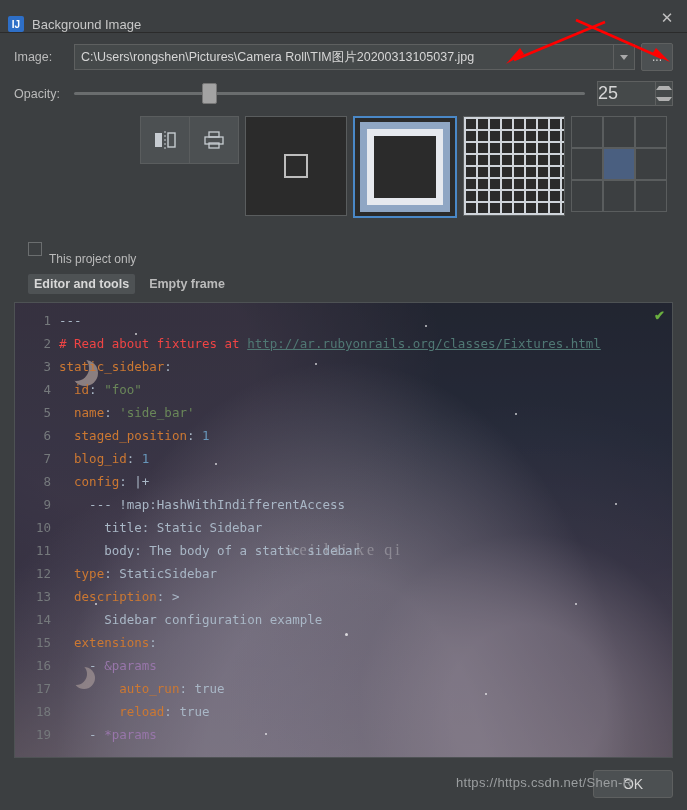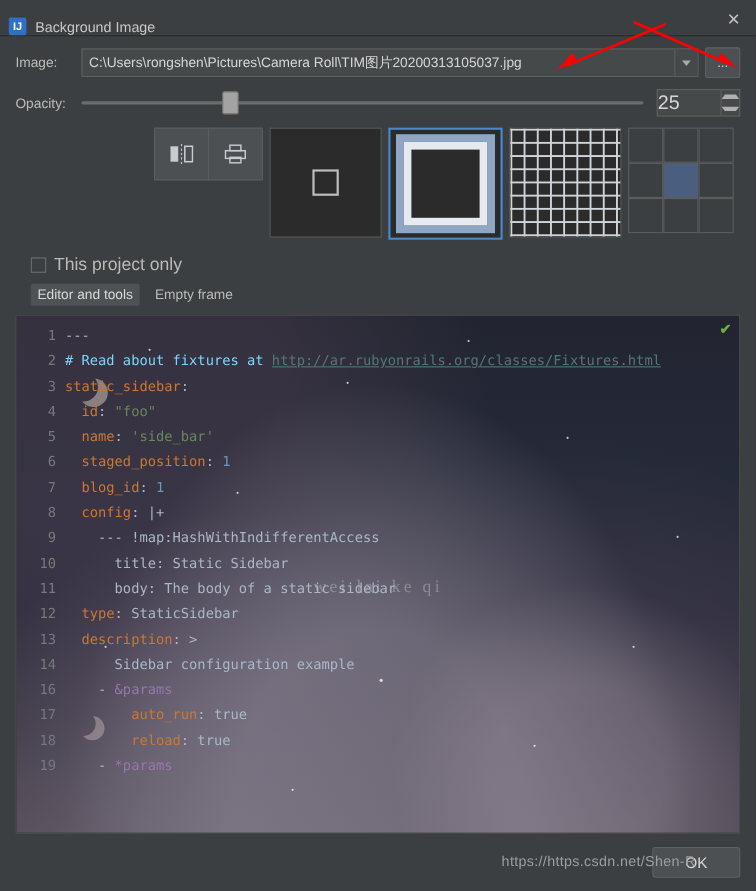--- a/index.html
+++ b/index.html
@@ -148,7 +148,7 @@
   .cbox{
     width:12px;height:12px;border:1px solid #6b6e6f;background:#3c3f41;margin-right:7px;
   }
-  .checkrow span{font-size:16px;color:#bbbbbb;}
+  .checkrow span{font-size:12px;color:#bbbbbb;margin-top:20px;}
   .tabs{display:flex;align-items:center;margin:8px 0 0 14px;}
   .tab{
     font-size:12.5px;padding:3px 6px;color:#bbbbbb;cursor:pointer;

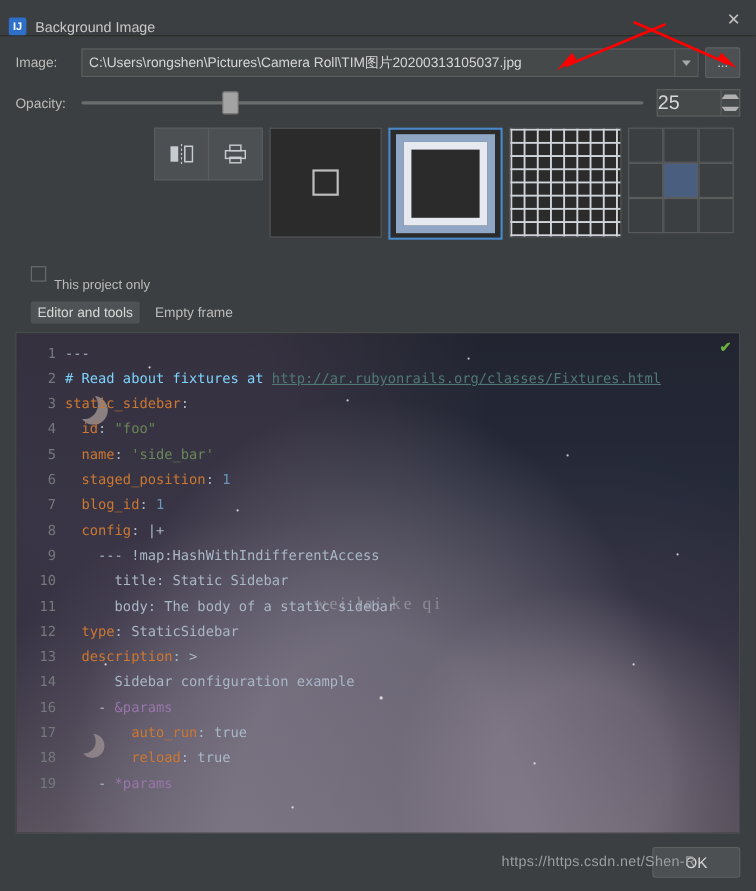--- a/index.html
+++ b/index.html
@@ -149,7 +149,7 @@
     width:12px;height:12px;border:1px solid #6b6e6f;background:#3c3f41;margin-right:7px;
   }
   .checkrow span{font-size:12px;color:#bbbbbb;margin-top:20px;}
-  .tabs{display:flex;align-items:center;margin:8px 0 0 14px;}
+  .tabs{display:flex;align-items:center;margin:8px 0 0 14px;font-weight:bold;}
   .tab{
     font-size:12.5px;padding:3px 6px;color:#bbbbbb;cursor:pointer;
   }

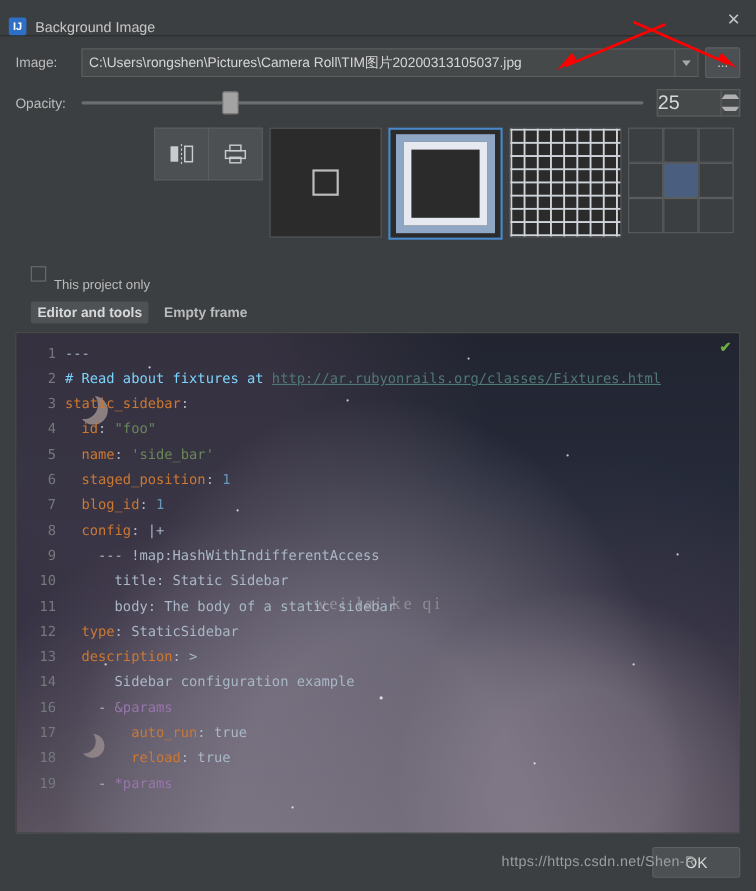--- a/index.html
+++ b/index.html
@@ -199,7 +199,7 @@
   .ctext{color:#a9b7c6;}
   .c-key{color:#cc7832;}
   .c-str{color:#6a8759;}
-  .c-com{color:#7dd3fc;}
+  .c-com{color:#ef4444;}
   .c-url{color:#507874;text-decoration:underline;}
   .c-num{color:#6897bb;}
   .c-anch{color:#9876aa;}

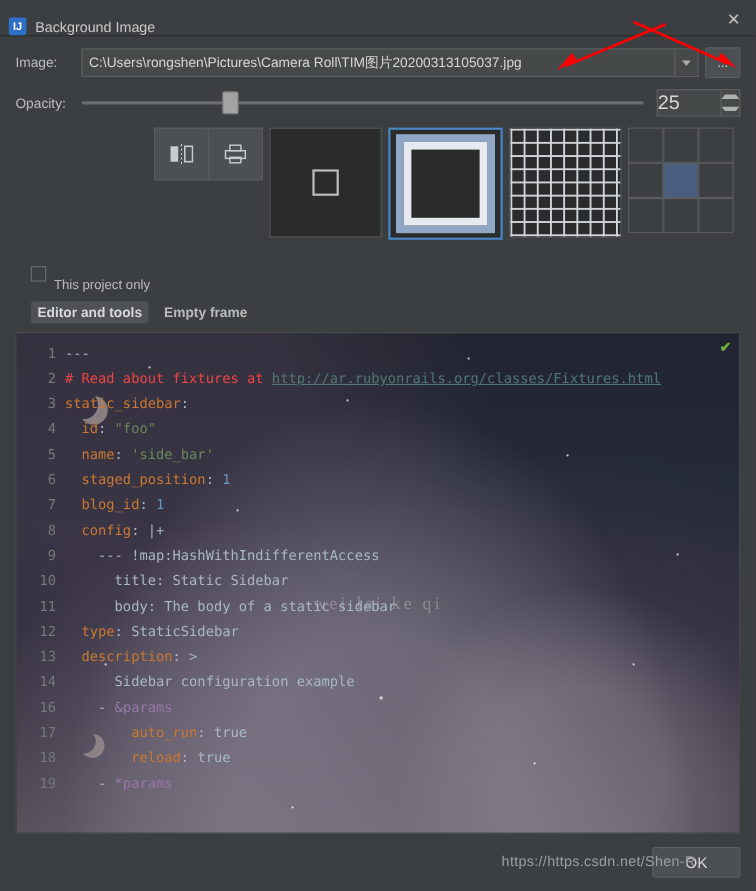--- a/index.html
+++ b/index.html
@@ -357,6 +357,7 @@
         <div class="cline"><div class="gutter">12</div><div class="ctext"><span class="c-key">  type</span><span class="c-plain">: StaticSidebar</span></div></div>
         <div class="cline"><div class="gutter">13</div><div class="ctext"><span class="c-key">  description</span><span class="c-plain">: </span><span class="c-plain">&gt;</span></div></div>
         <div class="cline"><div class="gutter">14</div><div class="ctext"><span class="c-plain">      Sidebar configuration example</span></div></div>
+        <div class="cline"><div class="gutter">15</div><div class="ctext"><span class="c-key">  extensions</span><span class="c-plain">:</span></div></div>
         <div class="cline"><div class="gutter">16</div><div class="ctext"><span class="c-plain">    - </span><span class="c-anch">&amp;params</span></div></div>
         <div class="cline"><div class="gutter">17</div><div class="ctext"><span class="c-key">        auto_run</span><span class="c-plain">: true</span></div></div>
         <div class="cline"><div class="gutter">18</div><div class="ctext"><span class="c-key">        reload</span><span class="c-plain">: true</span></div></div>

